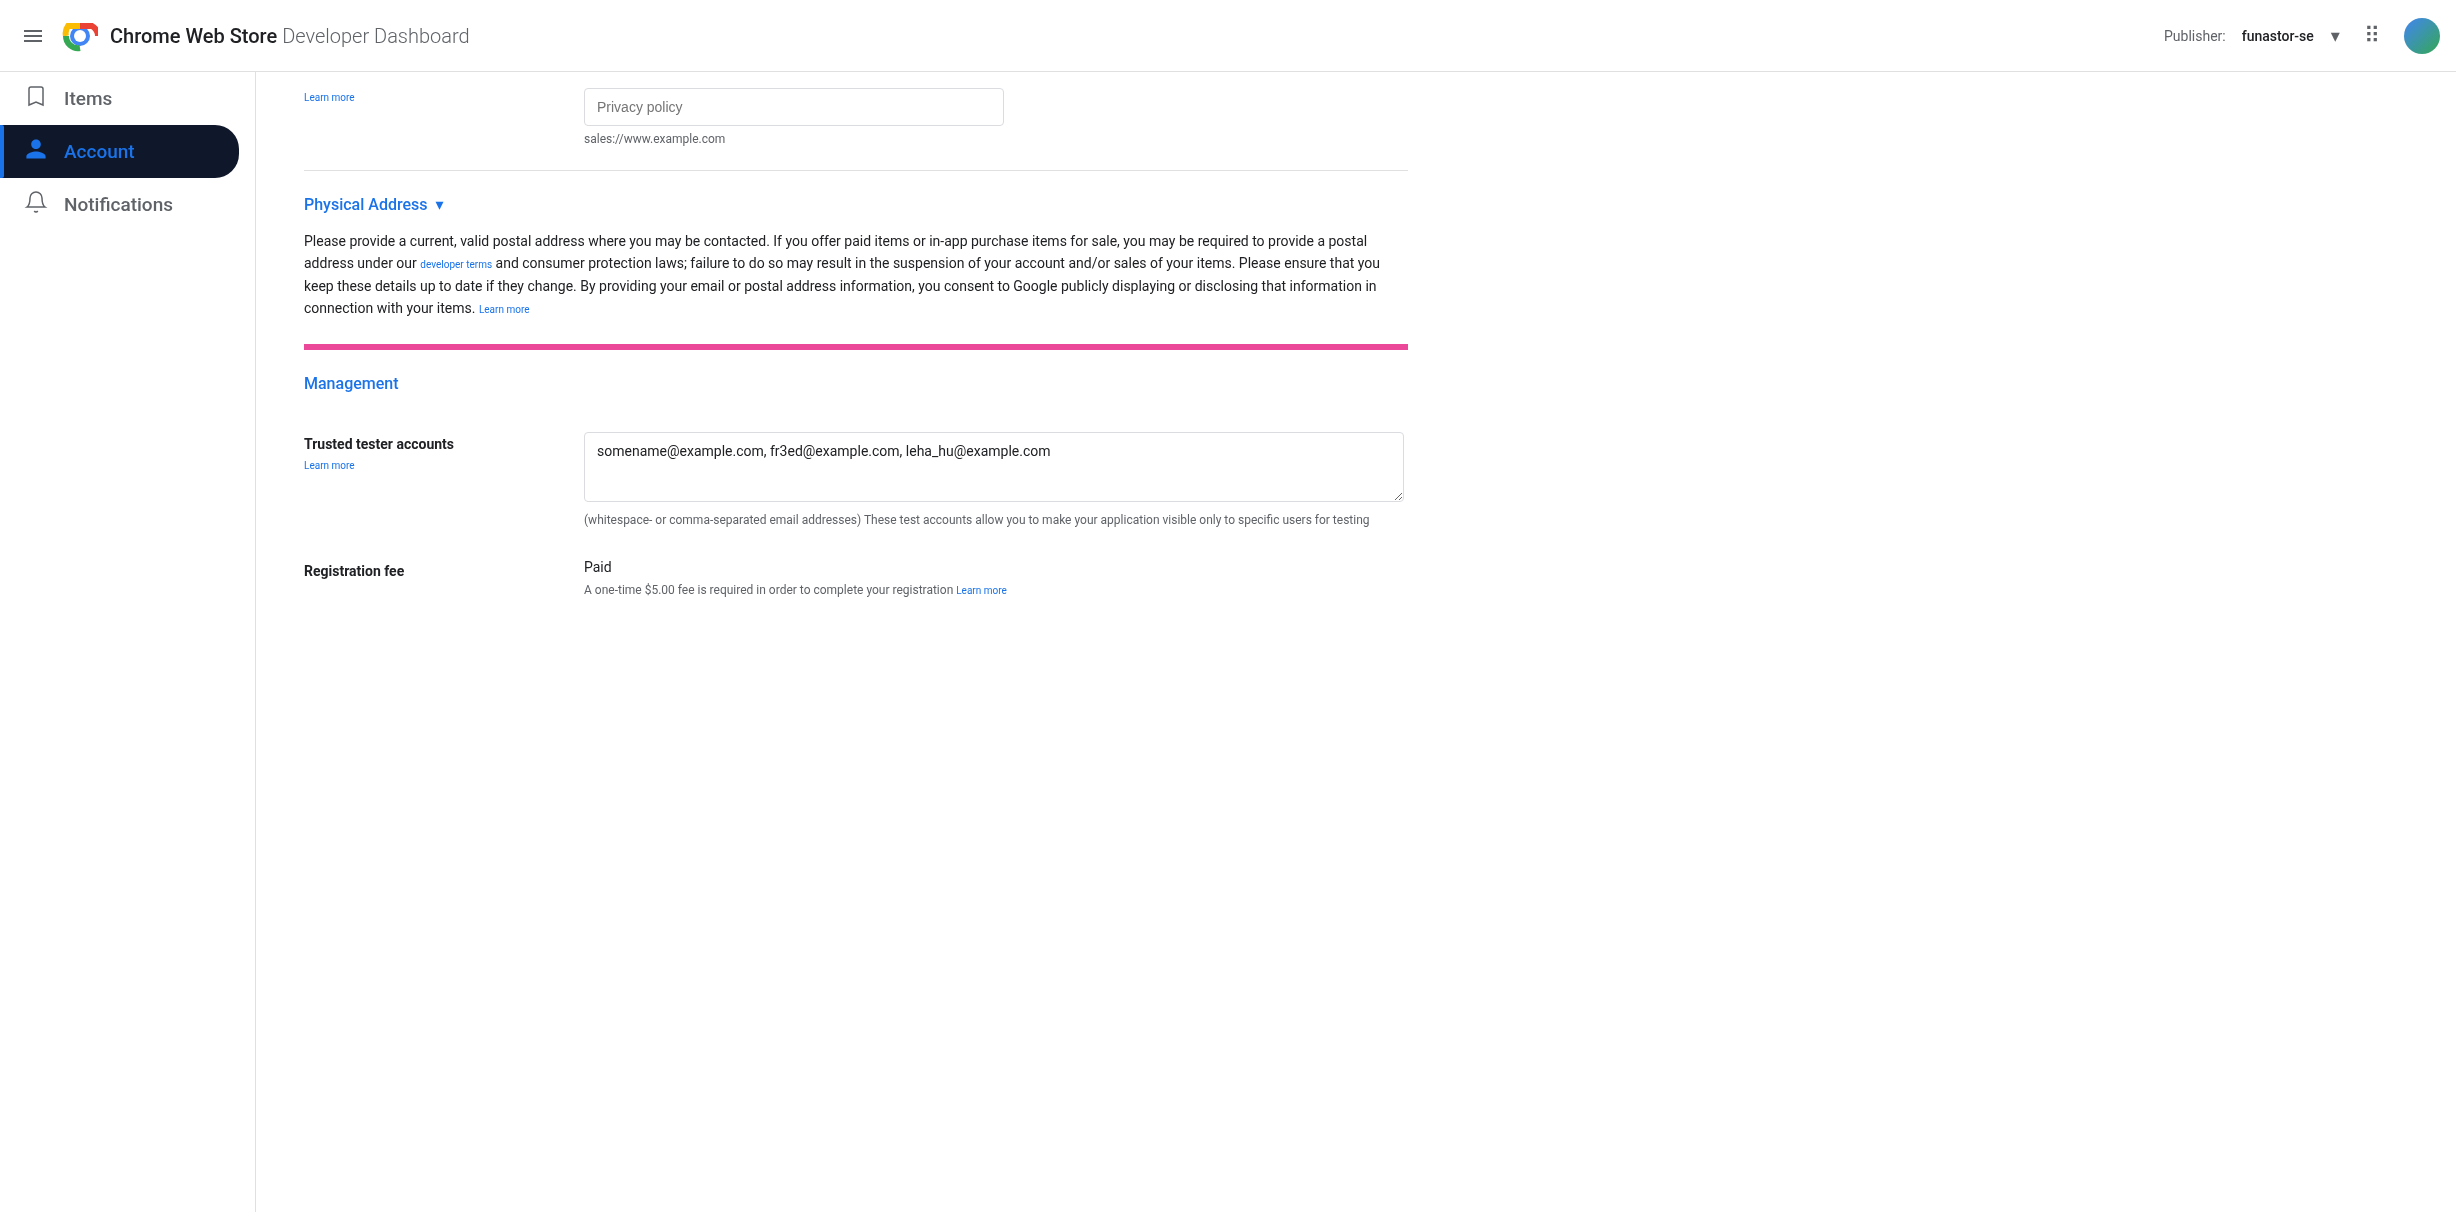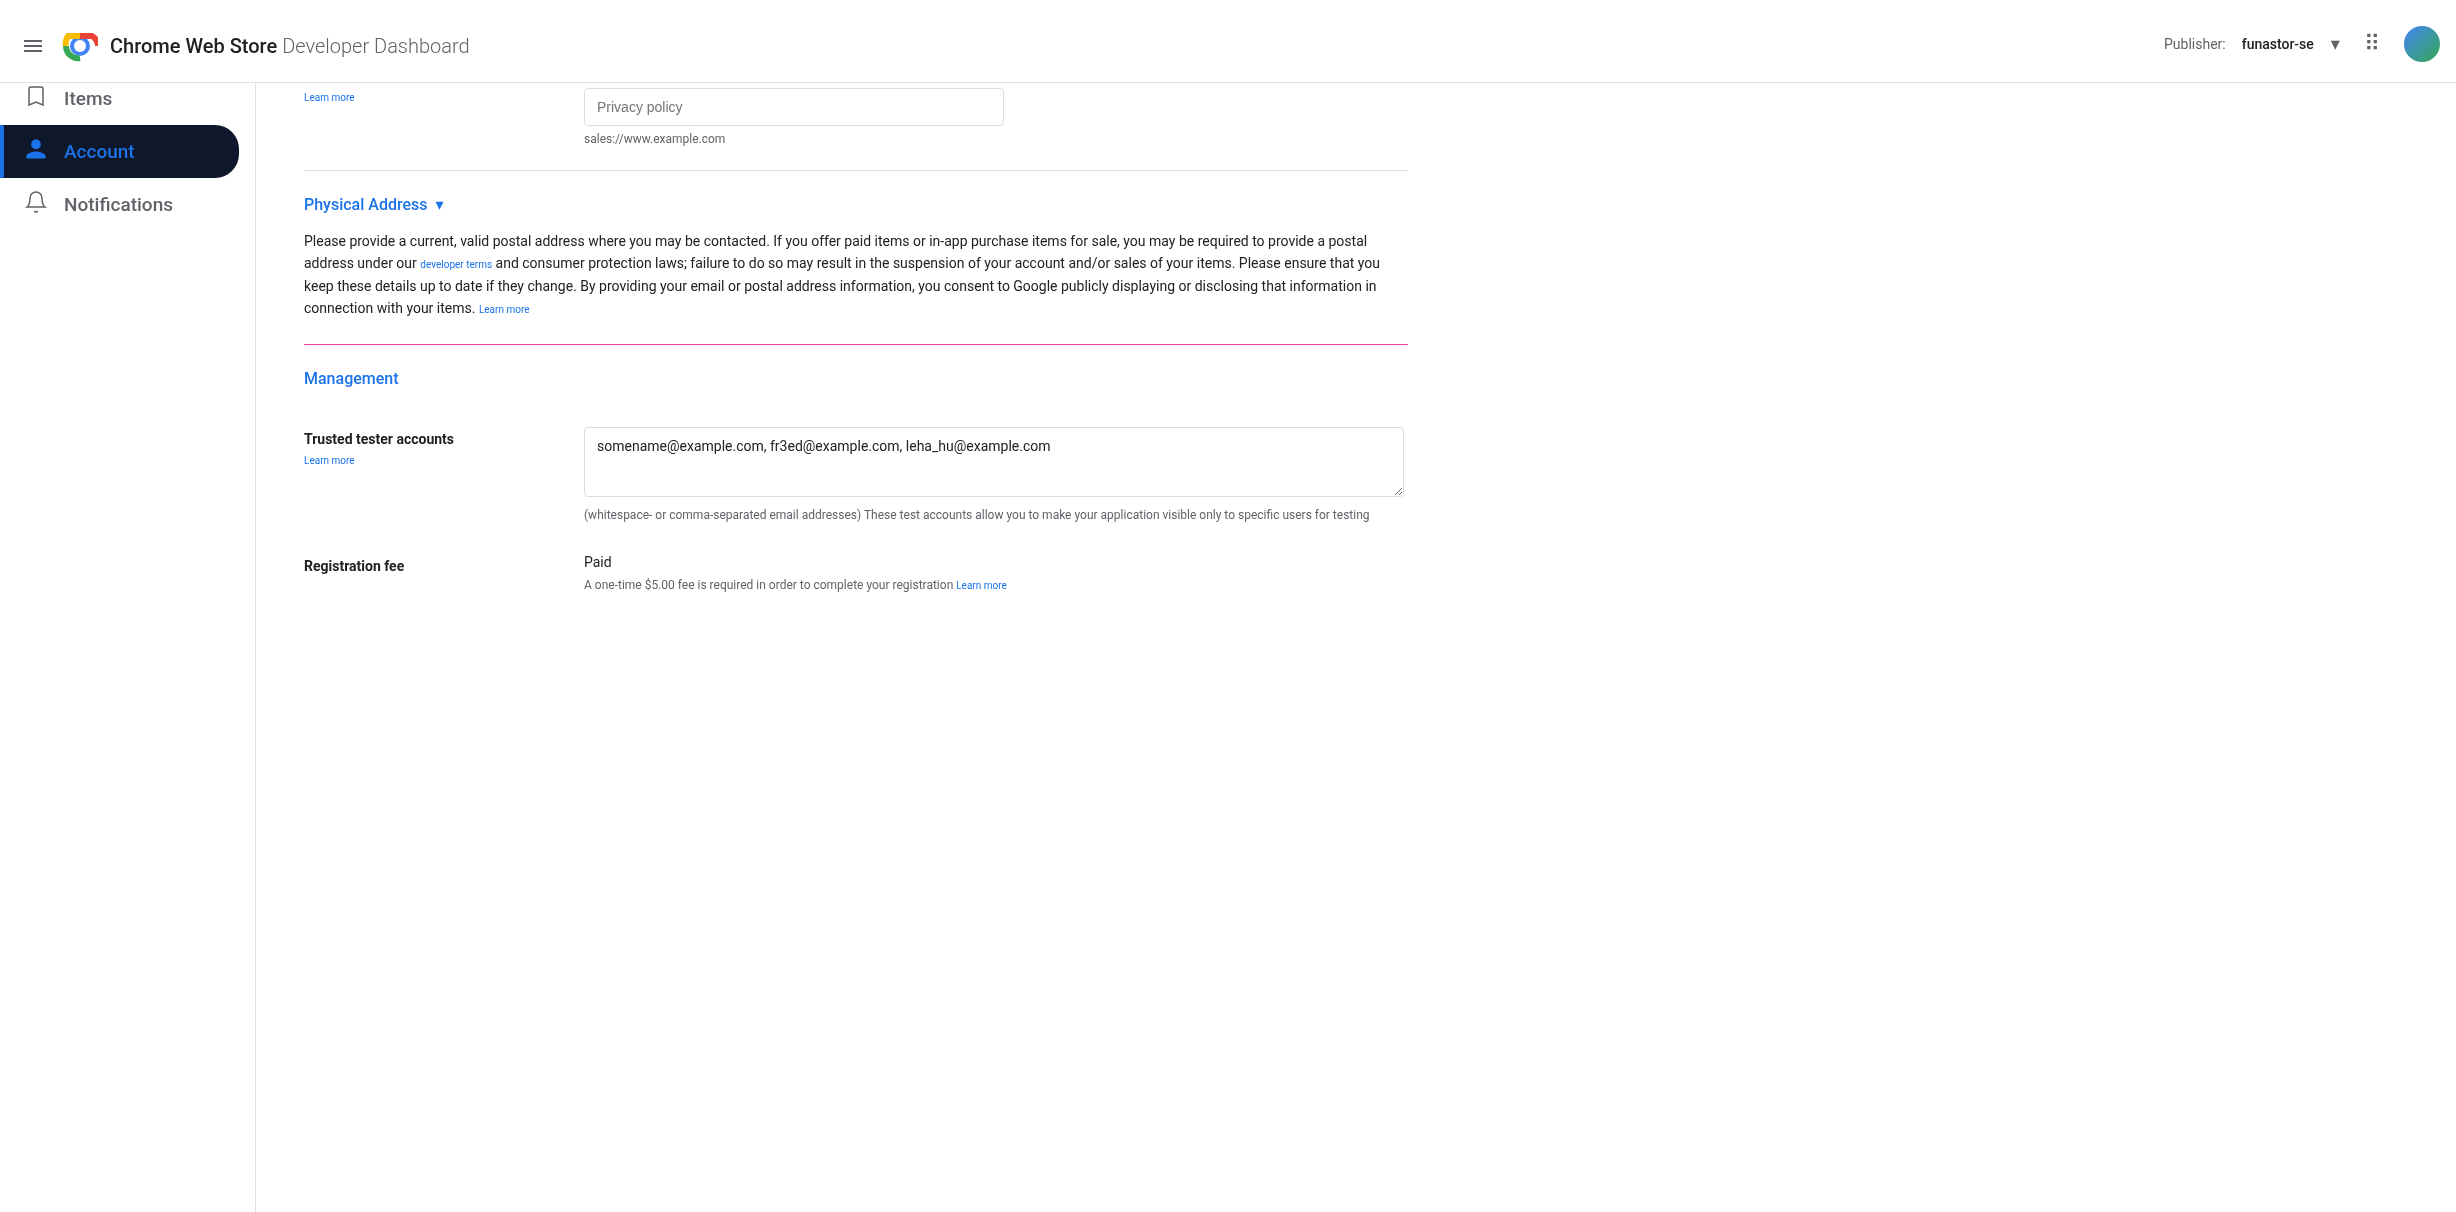--- a/index.html
+++ b/index.html
@@ -8,8 +8,8 @@
     
     .header {
       display: flex;
-      align-items: flex-end;
-      height: 83px;
+      align-items: center;
+      height: 72px;
       background: #fff;
       border-bottom: 1px solid #e0e0e0;
       padding: 18px 16px;

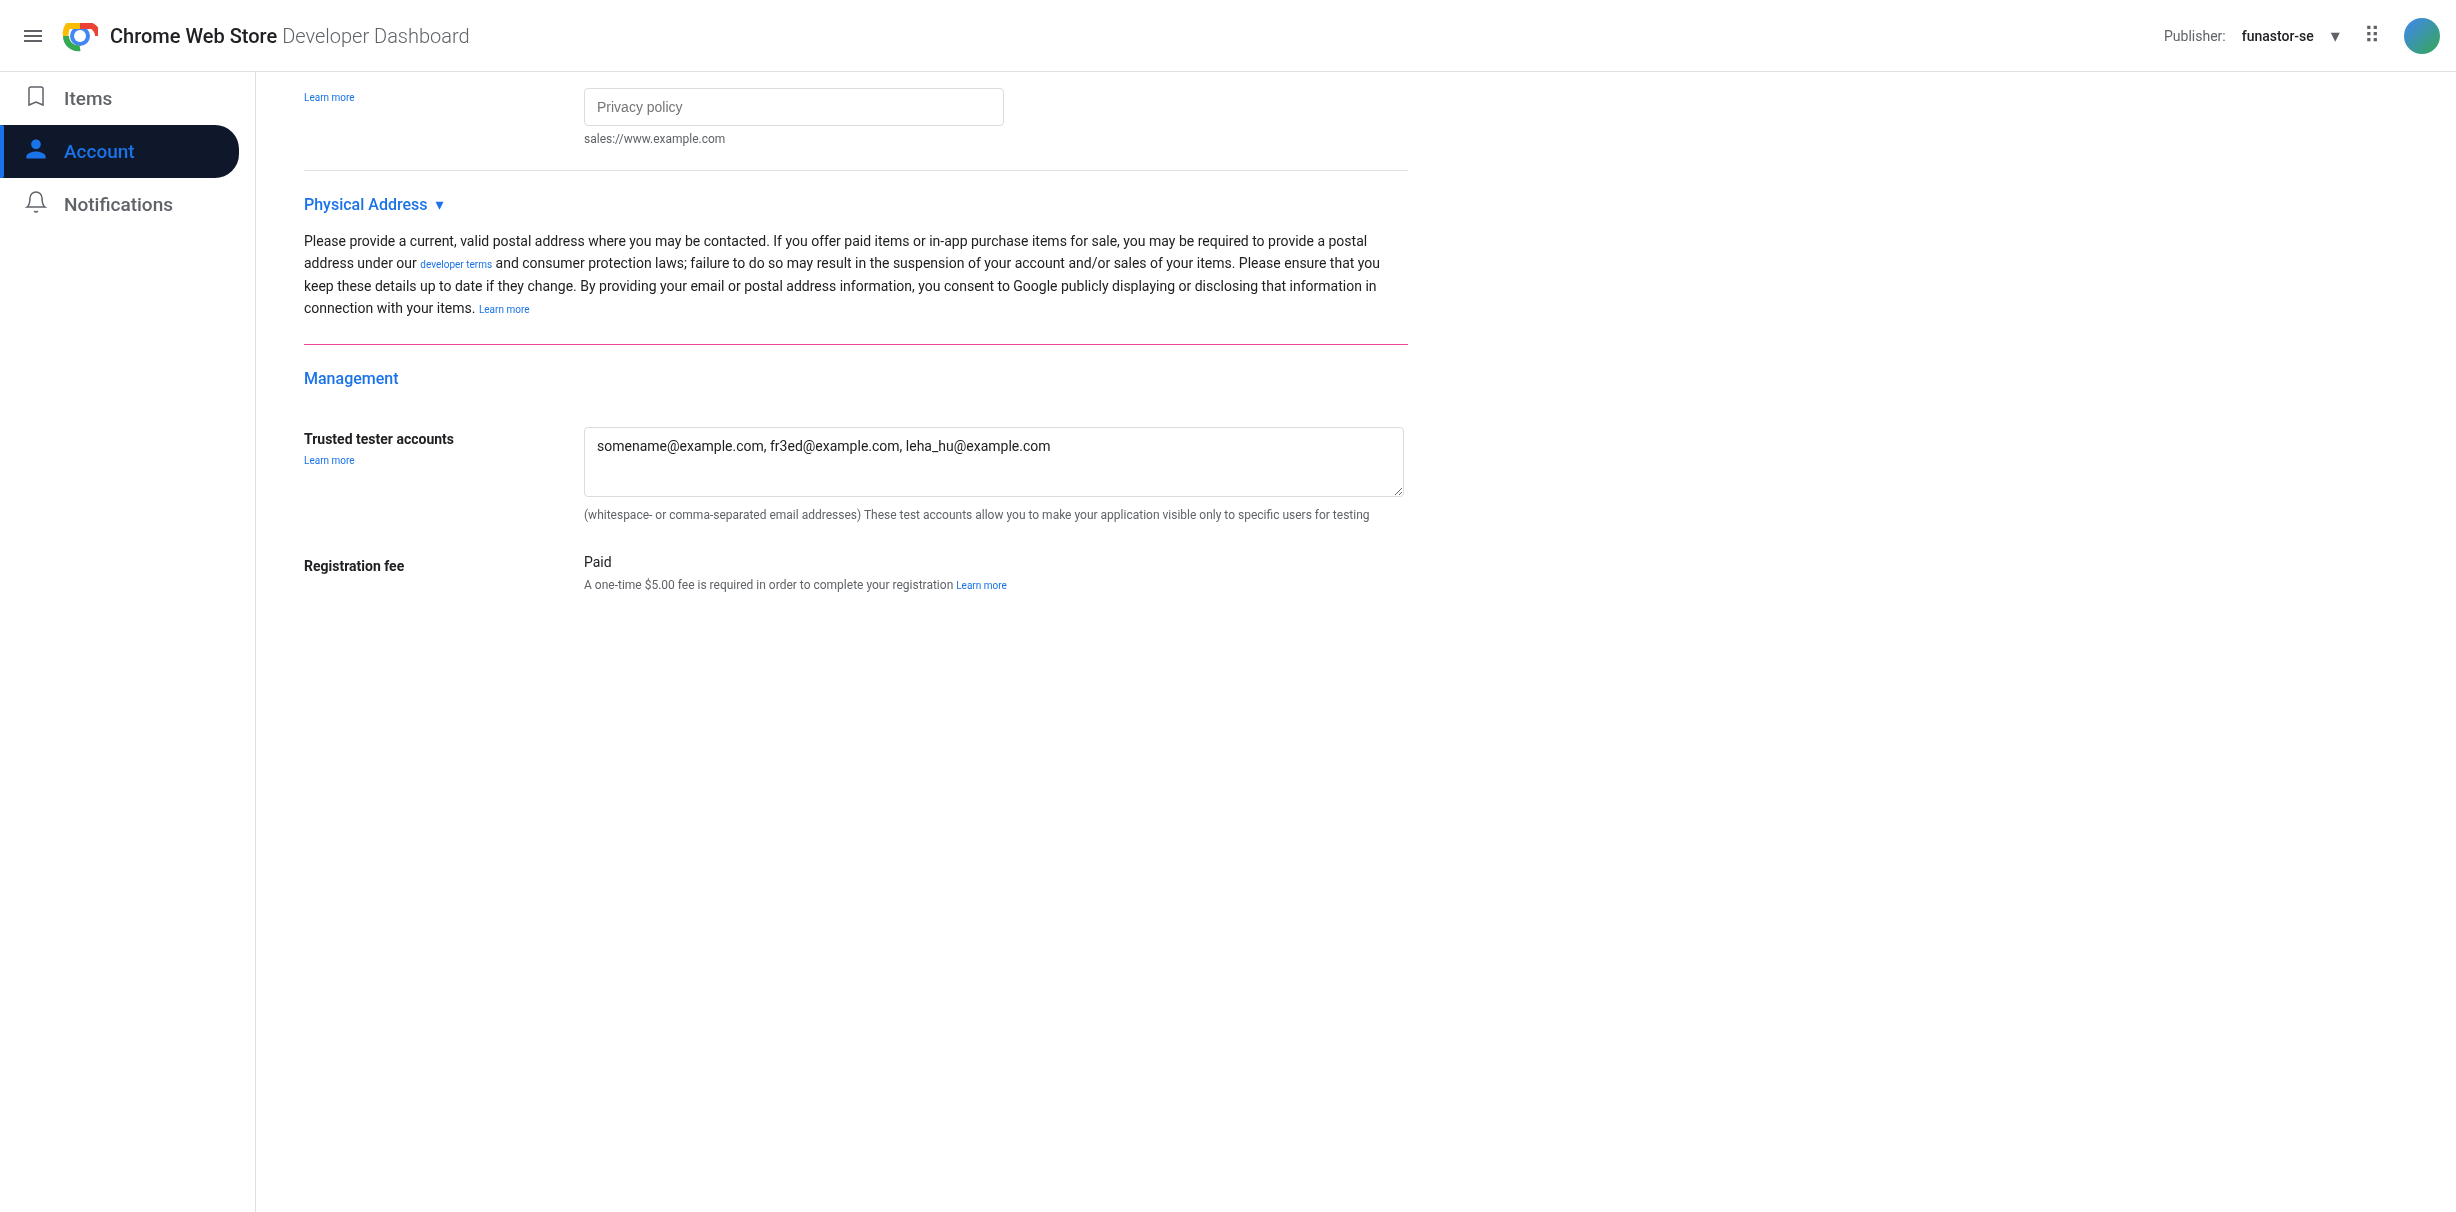--- a/index.html
+++ b/index.html
@@ -186,7 +186,7 @@
     
     .physical-address-section {
       padding: 24px 0;
-      border-bottom: 1px solid #ec4899;
+      border-bottom: 6px solid #ec4899;
     }
     .section-title-row {
       display: flex;

